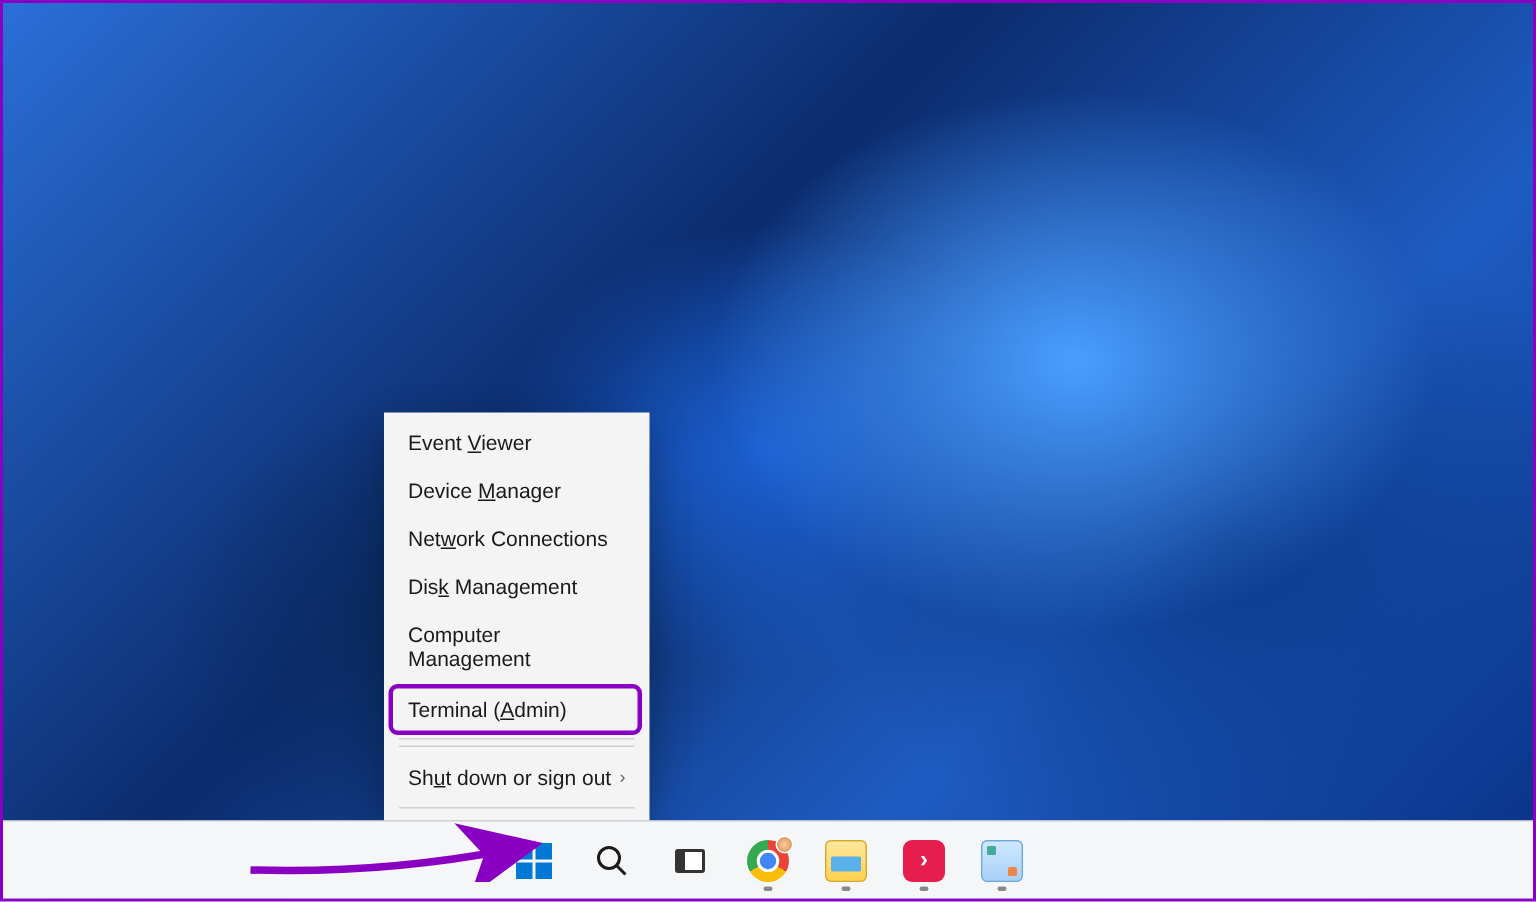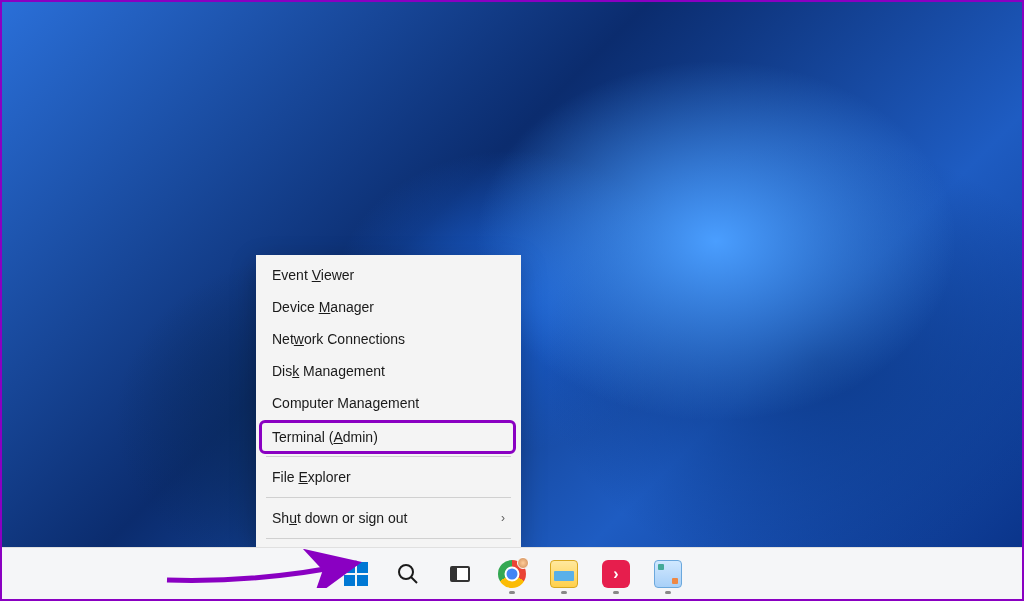--- a/index.html
+++ b/index.html
@@ -107,7 +107,7 @@
       position: absolute;
       left: 254px;
       bottom: 52px;
-      width: 265px;
+      width: 177px;
       background: #f4f4f4;
       box-shadow: 0 8px 24px rgba(0,0,0,0.25);
       padding: 4px 0;

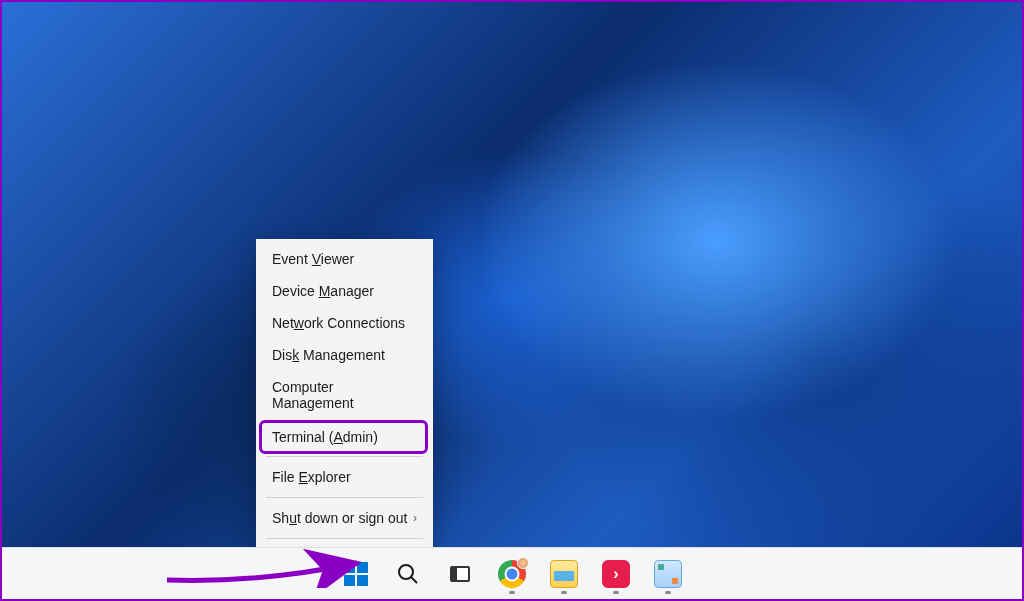--- a/index.html
+++ b/index.html
@@ -166,9 +166,6 @@
       <span>Terminal (<span class="u">A</span>dmin)</span>
     </div>
     <div class="menu-sep"></div>
-    <div class="menu-item">
-      <span>File <span class="u">E</span>xplorer</span>
-    </div>
     <div class="menu-sep"></div>
     <div class="menu-item">
       <span>Sh<span class="u">u</span>t down or sign out</span>

